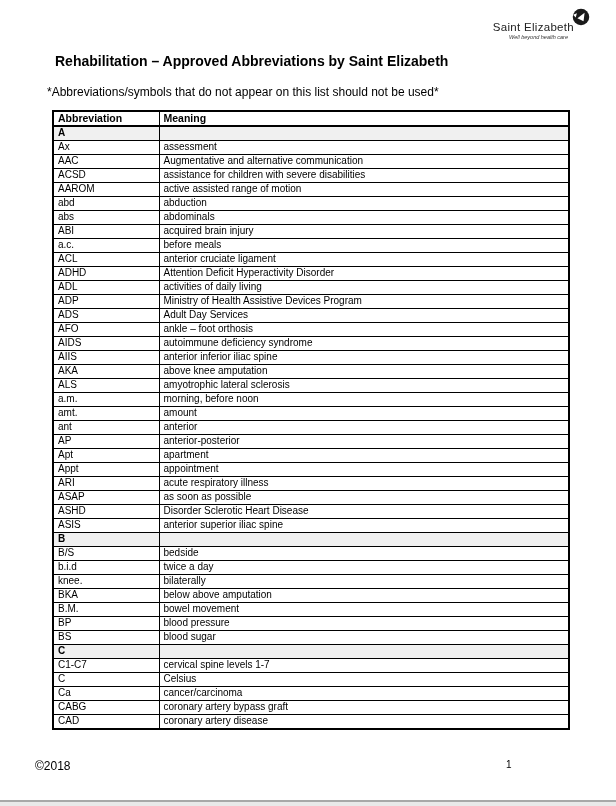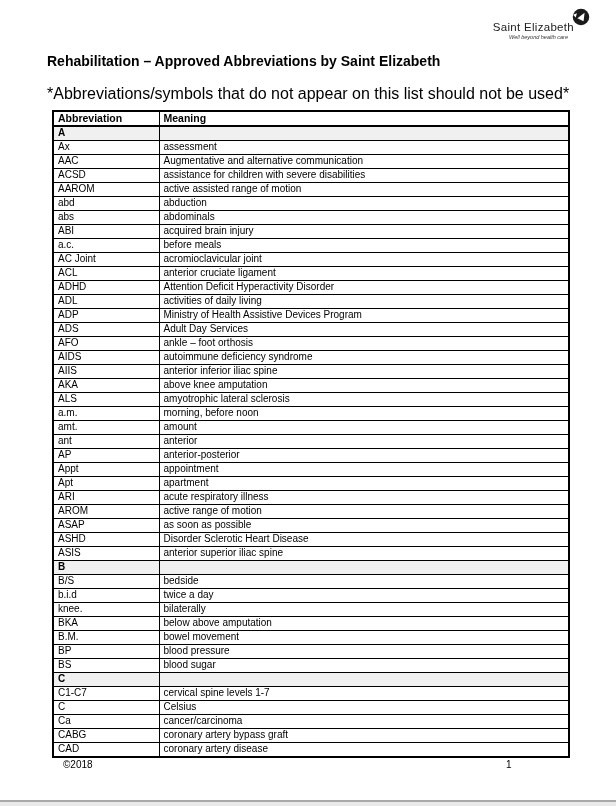--- a/index.html
+++ b/index.html
@@ -26,7 +26,7 @@
   }
 
   
-  .doc-title { position: absolute; left: 47px; top: 53px; font-size: 14px; font-weight: bold; white-space: nowrap; }
+  .doc-title { position: absolute; left: 55px; top: 53px; font-size: 14px; font-weight: bold; white-space: nowrap; }
   .doc-note  { position: absolute; left: 47px; top: 85px; font-size: 16px; white-space: nowrap; }
 
   

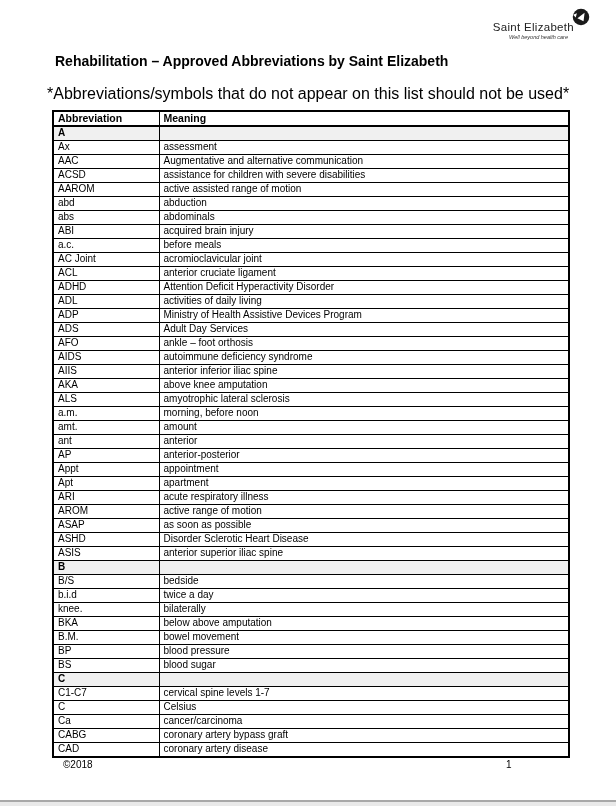--- a/index.html
+++ b/index.html
@@ -27,7 +27,7 @@
 
   
   .doc-title { position: absolute; left: 55px; top: 53px; font-size: 14px; font-weight: bold; white-space: nowrap; }
-  .doc-note  { position: absolute; left: 47px; top: 85px; font-size: 16px; white-space: nowrap; }
+  .doc-note  { position: absolute; left: 47px; top: 85px; font-size: 12px; white-space: nowrap; }
 
   
   table.abbr {

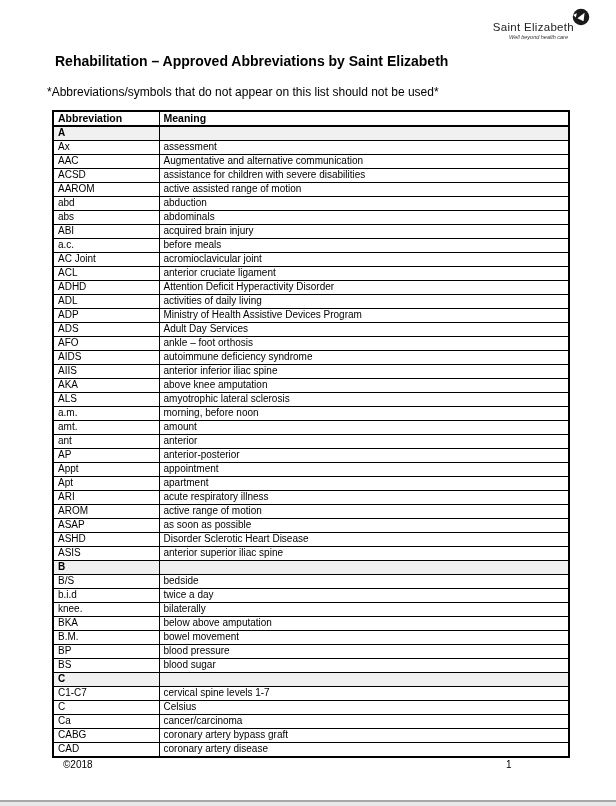--- a/index.html
+++ b/index.html
@@ -124,10 +124,6 @@
           <td>before meals</td>
         </tr>
         <tr>
-          <td>AC Joint</td>
-          <td>acromioclavicular joint</td>
-        </tr>
-        <tr>
           <td>ACL</td>
           <td>anterior cruciate ligament</td>
         </tr>

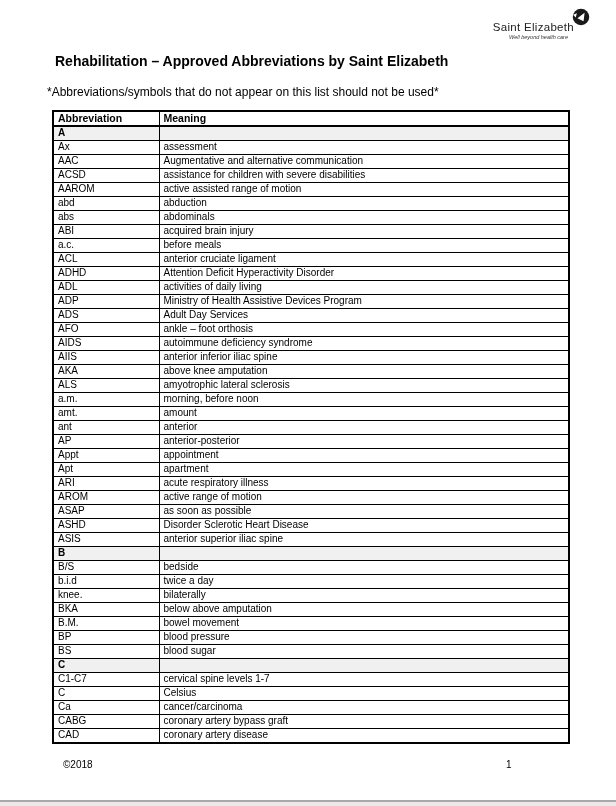--- a/index.html
+++ b/index.html
@@ -180,12 +180,12 @@
           <td>anterior-posterior</td>
         </tr>
         <tr>
+          <td>Apt</td>
+          <td>apartment</td>
+        </tr>
+        <tr>
           <td>Appt</td>
           <td>appointment</td>
-        </tr>
-        <tr>
-          <td>Apt</td>
-          <td>apartment</td>
         </tr>
         <tr>
           <td>ARI</td>

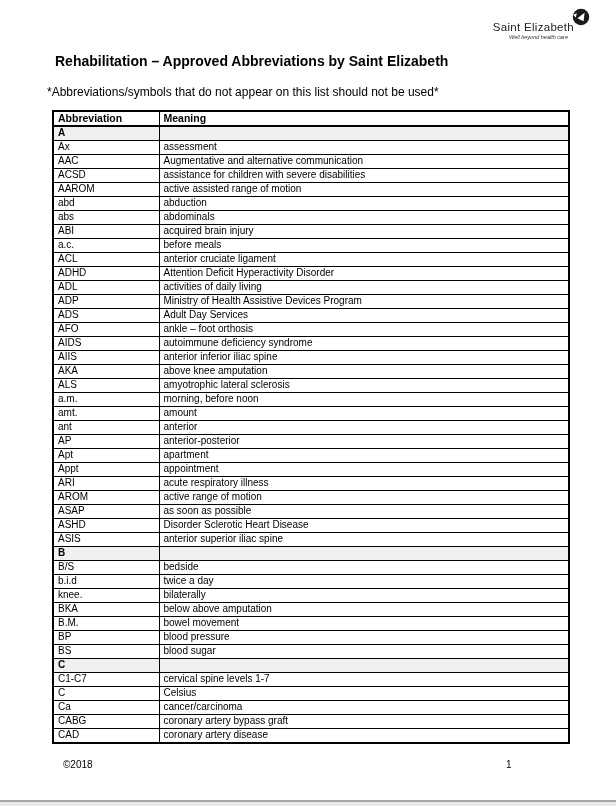--- a/index.html
+++ b/index.html
@@ -192,10 +192,6 @@
           <td>acute respiratory illness</td>
         </tr>
         <tr>
-          <td>AROM</td>
-          <td>active range of motion</td>
-        </tr>
-        <tr>
           <td>ASAP</td>
           <td>as soon as possible</td>
         </tr>

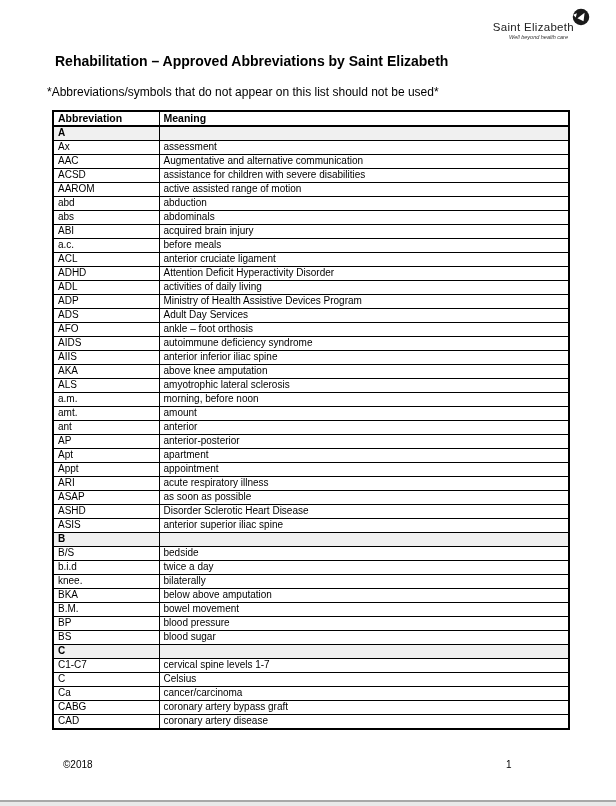--- a/index.html
+++ b/index.html
@@ -48,7 +48,7 @@
   tr.section-row td { background: #f0f0f0; font-weight: bold; }
 
   
-  .footer-copyright { position: absolute; left: 35px; top: 759px; font-size: 10px; margin-left: 28px; }
+  .footer-copyright { position: absolute; left: 35px; top: 759px; font-size: 12px; }
   .footer-page      { position: absolute; left: 506px; top: 759px; font-size: 10px; }
 
   

